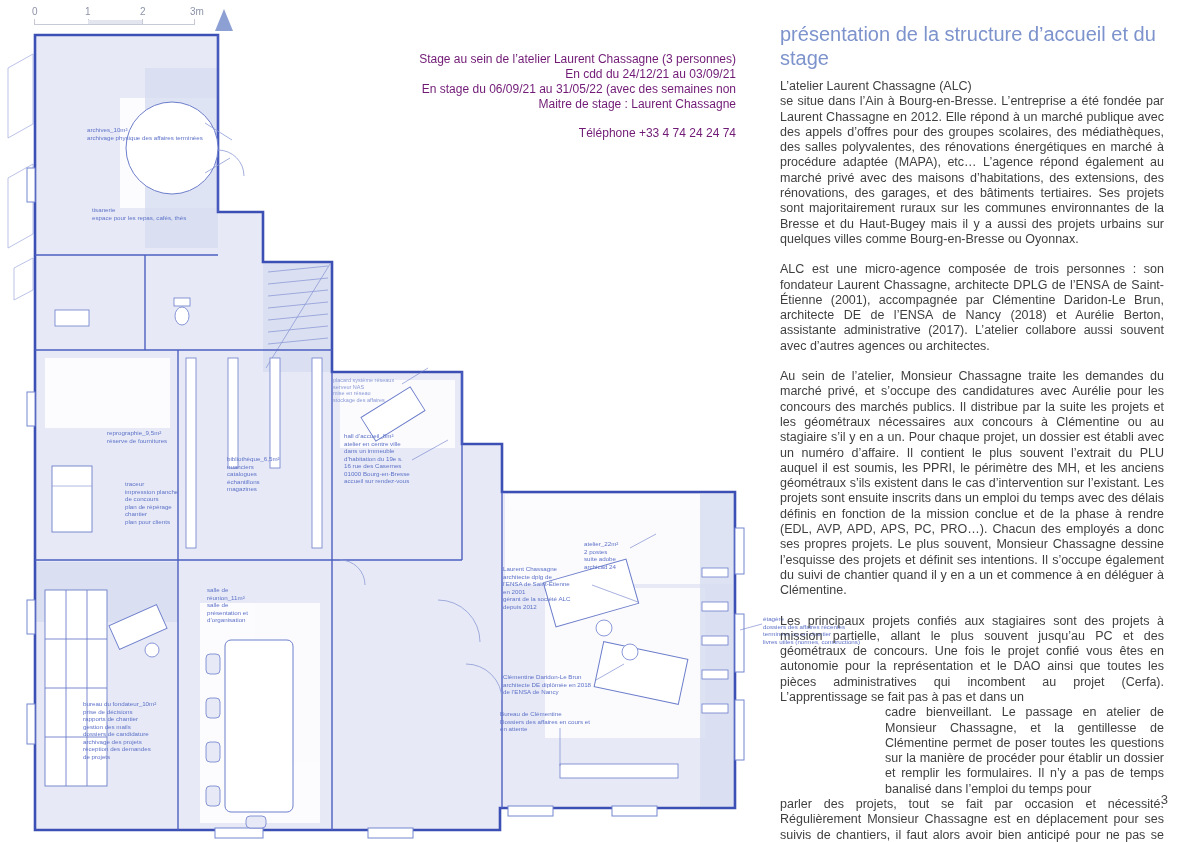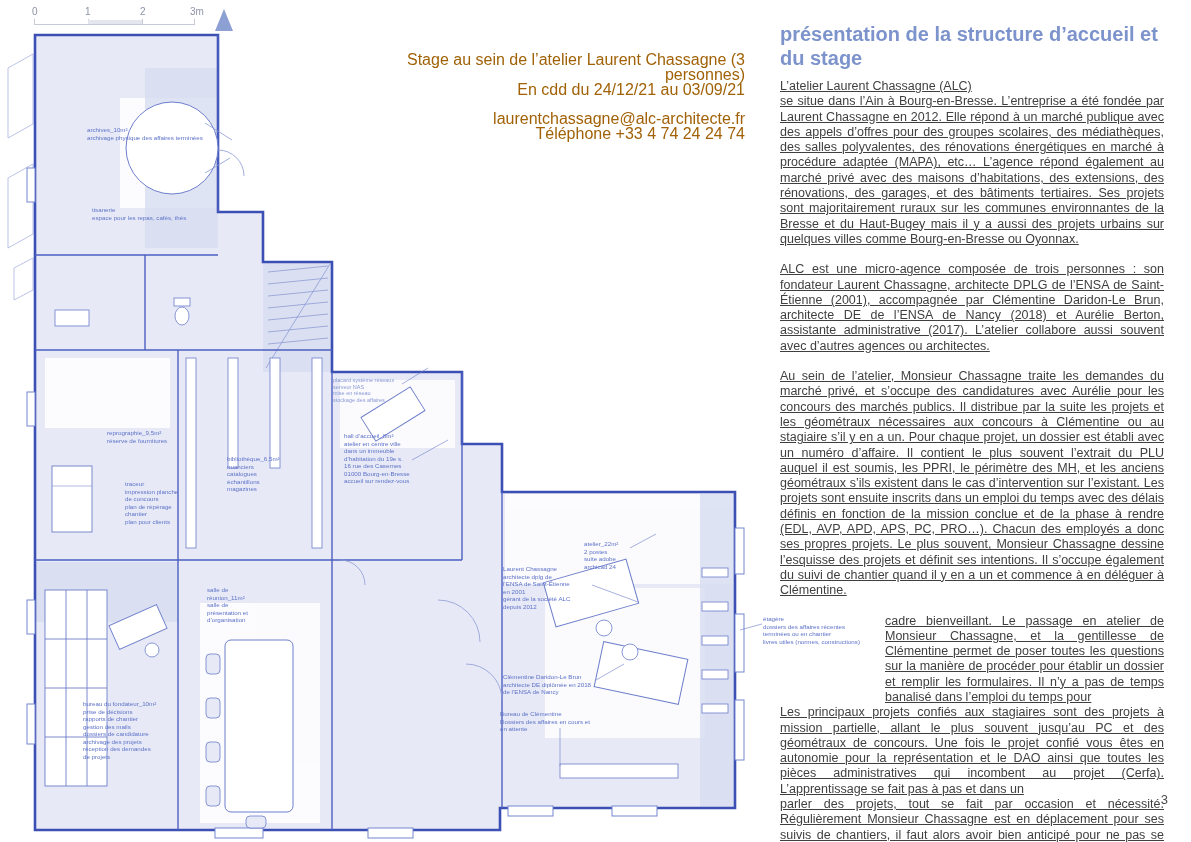--- a/index.html
+++ b/index.html
@@ -29,7 +29,7 @@
   .stage-info .gap{height:14px;}
   
   .rightcol{position:absolute;left:780px;top:22px;width:384px;color:#3f3f3f;}
-  .rc-title{color:#7d93cc;font-size:20px;line-height:24px;margin:0 0 9px 0;font-weight:700;}
+  .rc-title{color:#7d93cc;font-size:20px;line-height:24px;margin:0 0 9px 0;font-weight:400;}
   .para{font-size:12.5px;line-height:15.3px;text-align:justify;margin:0 0 15px 0;text-decoration:underline;}
   .indent-part{margin-left:105px;}
   .nogap{margin-bottom:0;}

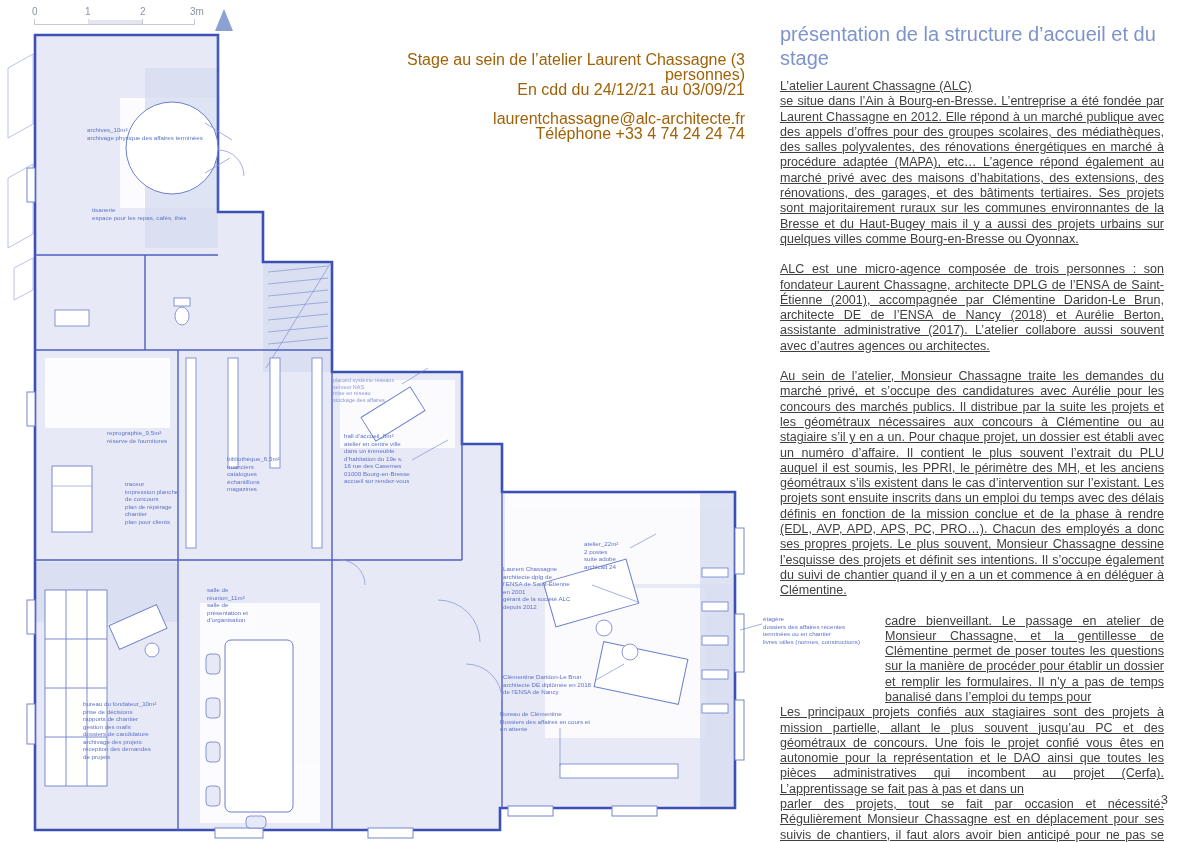--- a/index.html
+++ b/index.html
@@ -24,8 +24,8 @@
   }
   .plabel.faint{color:#8b9ad6;font-size:5.5px;}
   
-  .stage-info{position:absolute;left:405px;top:52px;width:340px;text-align:right;
-    color:#a16207;font-size:16px;line-height:15px;}
+  .stage-info{position:absolute;left:396px;top:52px;width:340px;text-align:right;
+    color:#701a75;font-size:12px;line-height:15px;}
   .stage-info .gap{height:14px;}
   
   .rightcol{position:absolute;left:780px;top:22px;width:384px;color:#3f3f3f;}

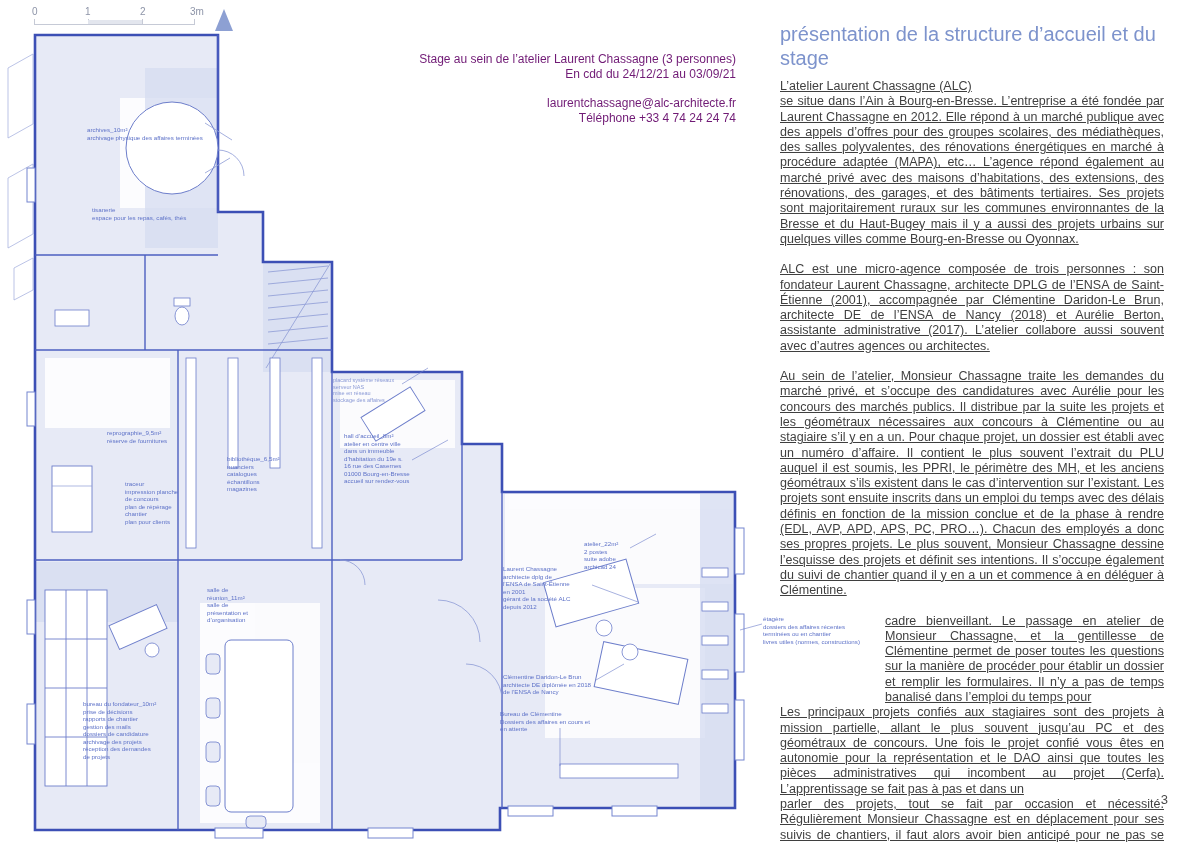--- a/index.html
+++ b/index.html
@@ -254,6 +254,7 @@
   <div class="stage-info">
     <div>Stage au sein de l’atelier Laurent Chassagne (3 personnes)</div>
     <div>En cdd du 24/12/21 au 03/09/21</div>
+    <div>En stage du 06/09/21 au 31/05/22 (avec des semaines non</div>
     <div class="gap"></div>
     <div>laurentchassagne@alc-architecte.fr</div>
     <div>Téléphone +33 4 74 24 24 74</div>

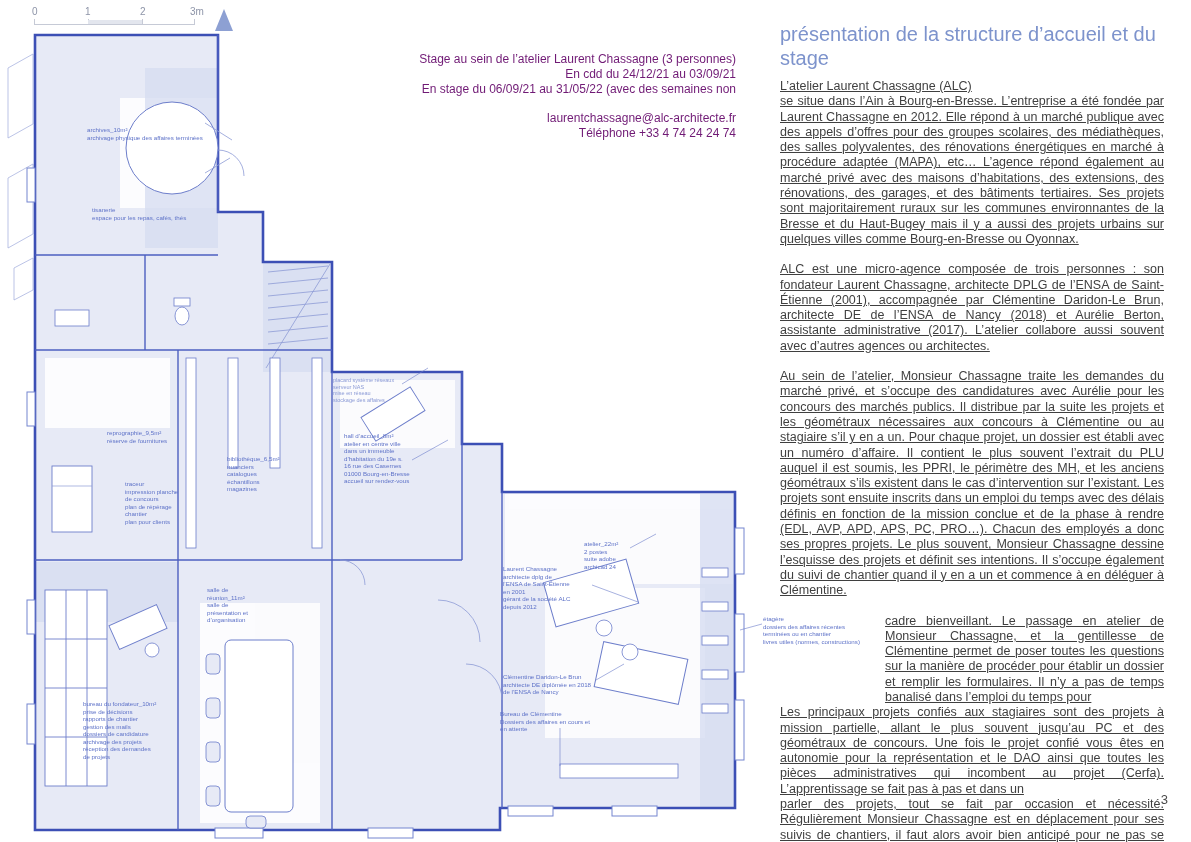--- a/index.html
+++ b/index.html
@@ -30,7 +30,7 @@
   
   .rightcol{position:absolute;left:780px;top:22px;width:384px;color:#3f3f3f;}
   .rc-title{color:#7d93cc;font-size:20px;line-height:24px;margin:0 0 9px 0;font-weight:400;}
-  .para{font-size:12.5px;line-height:15.3px;text-align:justify;margin:0 0 15px 0;text-decoration:underline;}
+  .para{font-size:12.5px;line-height:15.3px;text-align:justify;margin:0 0 15px 0;}
   .indent-part{margin-left:105px;}
   .nogap{margin-bottom:0;}
   .pagenum{position:absolute;left:1148px;top:792px;width:20px;text-align:right;

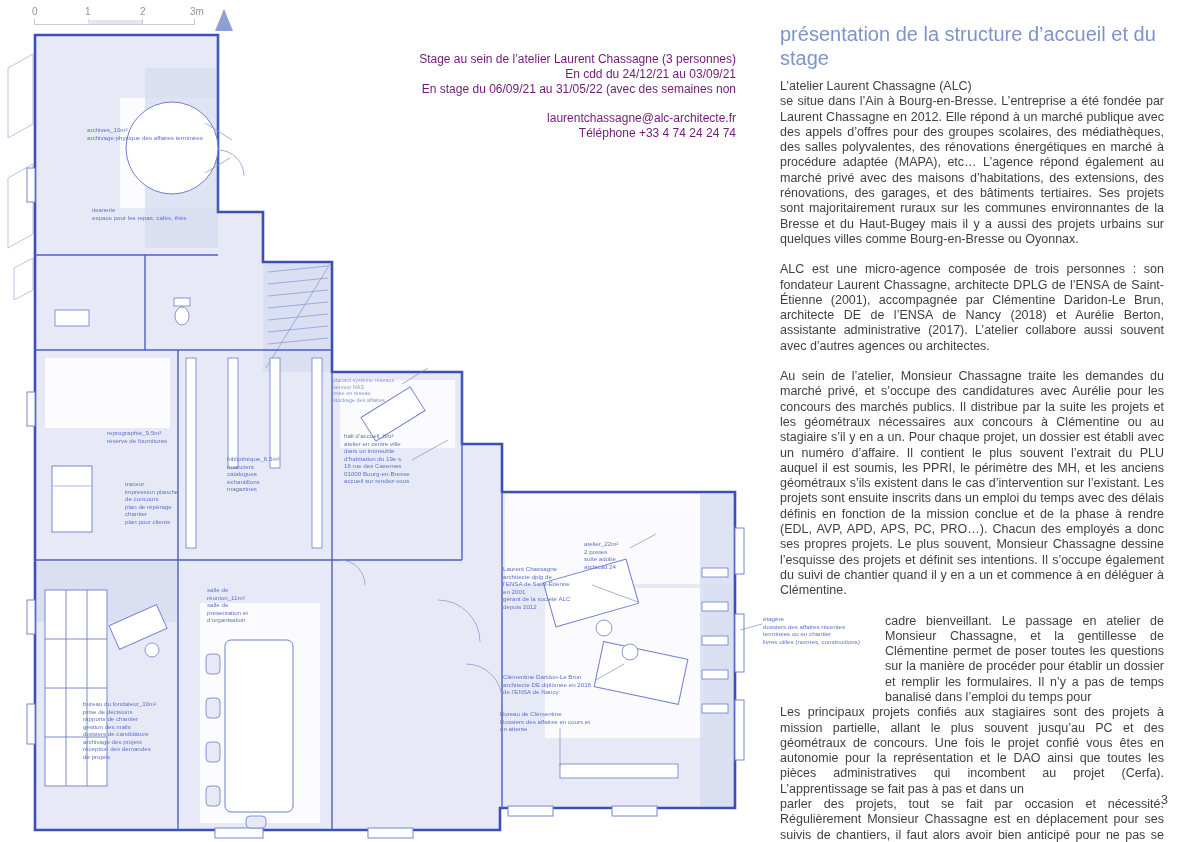--- a/index.html
+++ b/index.html
@@ -255,6 +255,7 @@
     <div>Stage au sein de l’atelier Laurent Chassagne (3 personnes)</div>
     <div>En cdd du 24/12/21 au 03/09/21</div>
     <div>En stage du 06/09/21 au 31/05/22 (avec des semaines non</div>
+    <div>Maitre de stage : Laurent Chassagne</div>
     <div class="gap"></div>
     <div>laurentchassagne@alc-architecte.fr</div>
     <div>Téléphone +33 4 74 24 24 74</div>

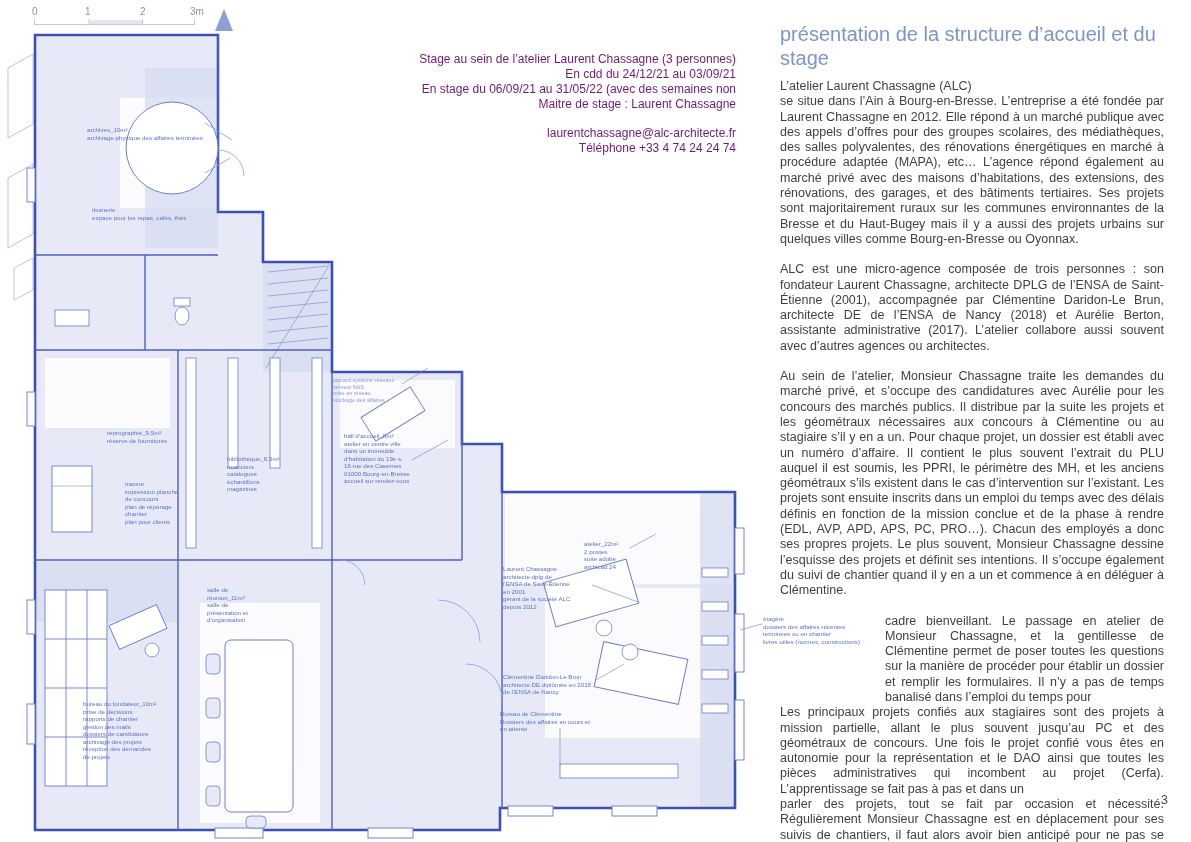--- a/index.html
+++ b/index.html
@@ -257,7 +257,6 @@
     <div>En stage du 06/09/21 au 31/05/22 (avec des semaines non</div>
     <div>Maitre de stage : Laurent Chassagne</div>
     <div class="gap"></div>
-    <div>laurentchassagne@alc-architecte.fr</div>
     <div>Téléphone +33 4 74 24 24 74</div>
   </div>
 

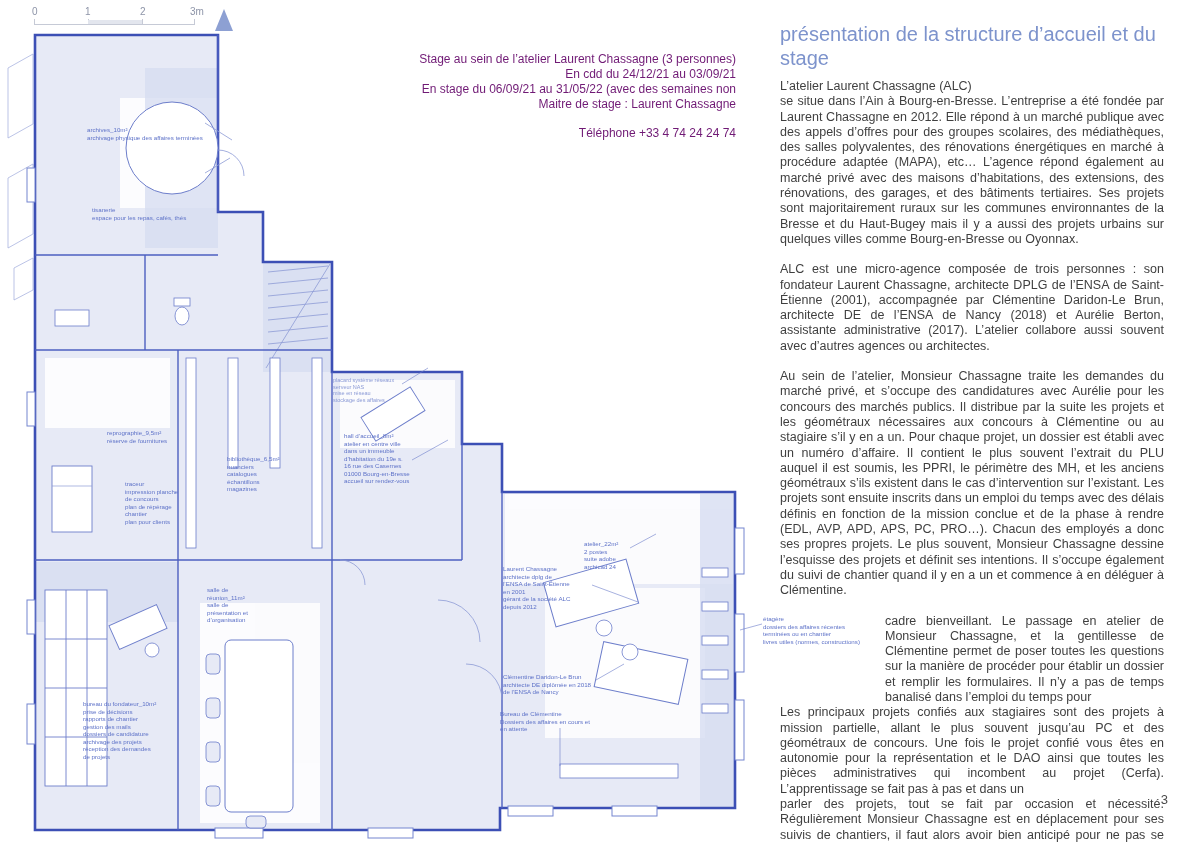--- a/index.html
+++ b/index.html
@@ -266,8 +266,8 @@
     <div class="para">se situe dans l’Ain à Bourg-en-Bresse. L’entreprise a été fondée par Laurent Chassagne en 2012. Elle répond à un marché publique avec des appels d’offres pour des groupes scolaires, des médiathèques, des salles polyvalentes, des rénovations énergétiques en marché à procédure adaptée (MAPA), etc…  L’agence répond également au marché privé avec des maisons d’habitations, des extensions, des rénovations, des garages, et des bâtiments tertiaires. Ses projets sont majoritairement ruraux sur les communes environnantes de la Bresse et du Haut-Bugey mais il y a aussi des projets urbains sur quelques villes comme Bourg-en-Bresse ou Oyonnax.</div>
     <div class="para">ALC est une micro-agence composée de trois personnes : son fondateur Laurent Chassagne, architecte DPLG de l’ENSA de Saint-Étienne (2001), accompagnée par Clémentine Daridon-Le Brun, architecte DE de l’ENSA de Nancy (2018) et Aurélie Berton, assistante administrative (2017). L’atelier collabore aussi souvent avec d’autres agences ou architectes.</div>
     <div class="para">Au sein de l’atelier, Monsieur Chassagne traite les demandes du marché privé, et s’occupe des candidatures avec Aurélie pour les concours des marchés publics. Il distribue par la suite les projets et les géométraux nécessaires aux concours à Clémentine ou au stagiaire s’il y en a un. Pour chaque projet, un dossier est établi avec un numéro d’affaire. Il contient le plus souvent l’extrait du PLU auquel il est soumis, les PPRI, le périmètre des MH, et les anciens géométraux s’ils existent dans le cas d’intervention sur l’existant. Les projets sont ensuite inscrits dans un emploi du temps avec des délais définis en fonction de la mission conclue et de la phase à rendre (EDL, AVP, APD, APS, PC, PRO…). Chacun des employés a donc ses propres projets. Le plus souvent, Monsieur Chassagne dessine l’esquisse des projets et définit ses intentions. Il s’occupe également du suivi de chantier quand il y en a un et commence à en déléguer à Clémentine.</div>
+    <div class="para nogap">Les principaux projets confiés aux stagiaires sont des projets à mission partielle, allant le plus souvent jusqu’au PC et des géométraux de concours. Une fois le projet confié vous êtes en autonomie pour la représentation et le DAO ainsi que toutes les pièces administratives qui incombent au projet (Cerfa). L’apprentissage se fait pas à pas et dans un</div>
     <div class="para nogap indent-part">cadre bienveillant. Le passage en atelier de Monsieur Chassagne, et la gentillesse de Clémentine permet de poser toutes les questions sur la manière de procéder pour établir un dossier et remplir les formulaires. Il n’y a pas de temps banalisé dans l’emploi du temps pour</div>
-    <div class="para nogap">Les principaux projets confiés aux stagiaires sont des projets à mission partielle, allant le plus souvent jusqu’au PC et des géométraux de concours. Une fois le projet confié vous êtes en autonomie pour la représentation et le DAO ainsi que toutes les pièces administratives qui incombent au projet (Cerfa). L’apprentissage se fait pas à pas et dans un</div>
     <div class="para">parler des projets, tout se fait par occasion et nécessité. Régulièrement Monsieur Chassagne est en déplacement pour ses suivis de chantiers, il faut alors avoir bien anticipé pour ne pas se retrouver bloqué, ou attendre sa décision sur un élément déterminant du projet sur lequel on travail.</div>
 
   </div>

